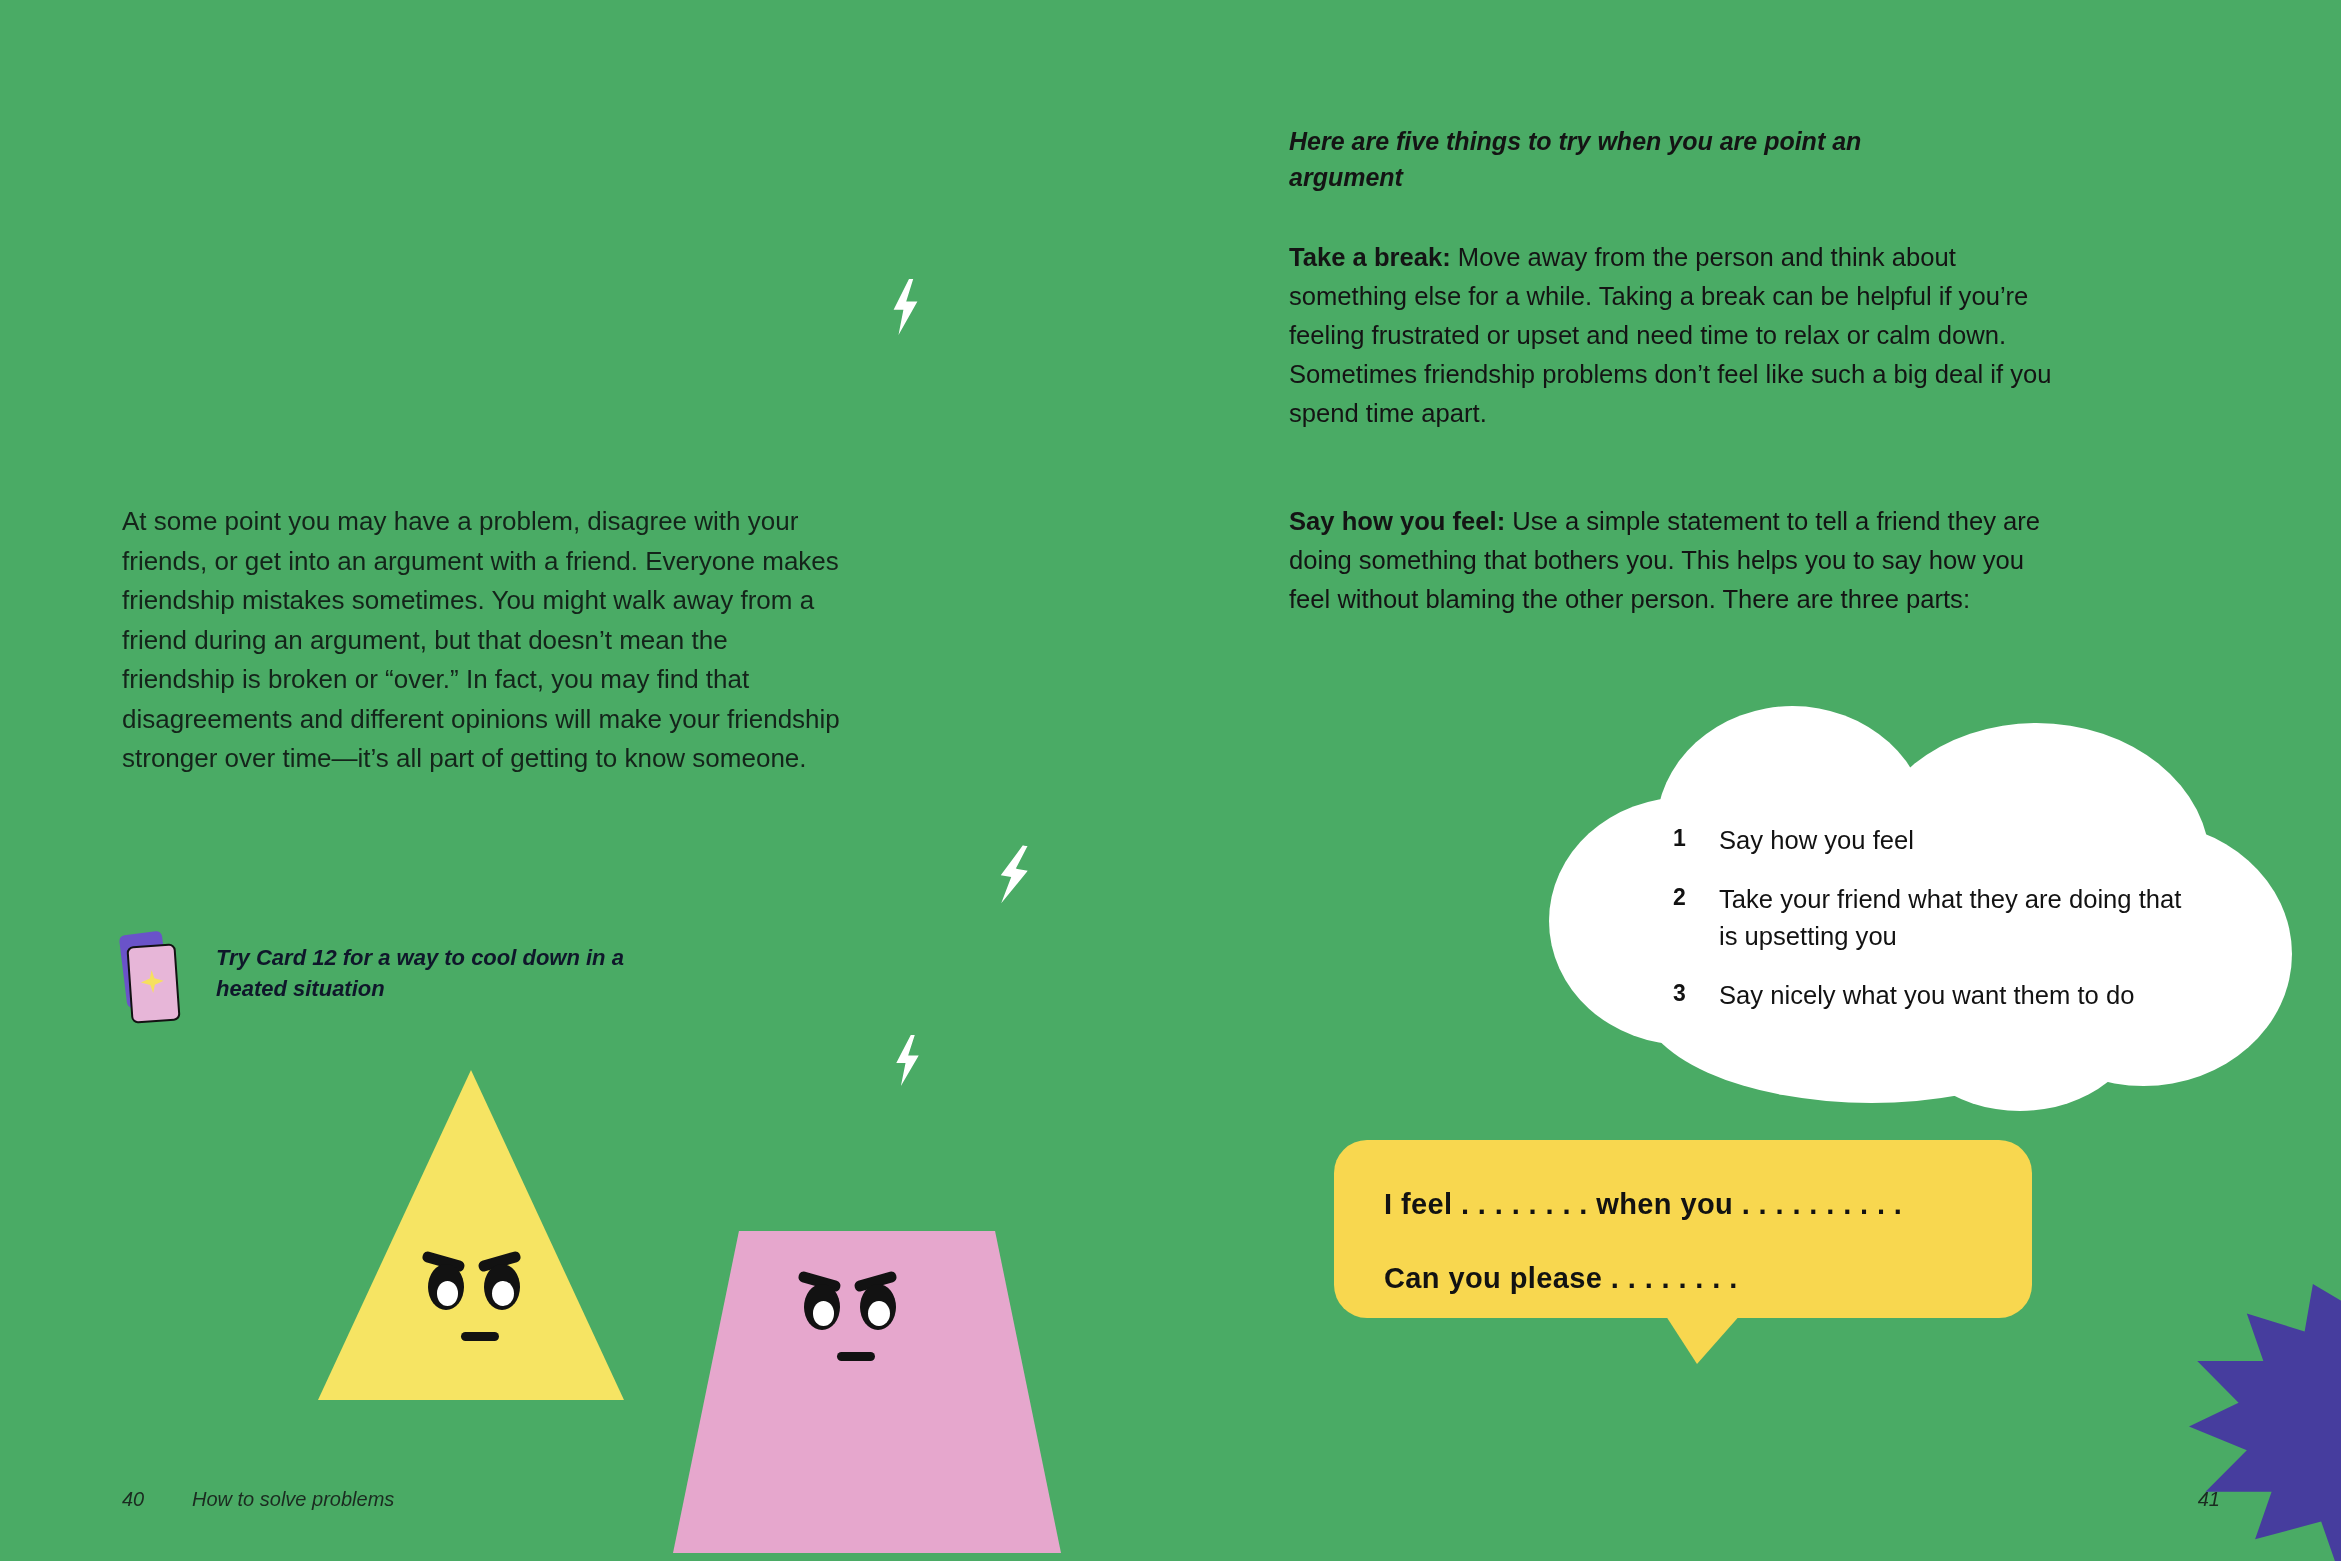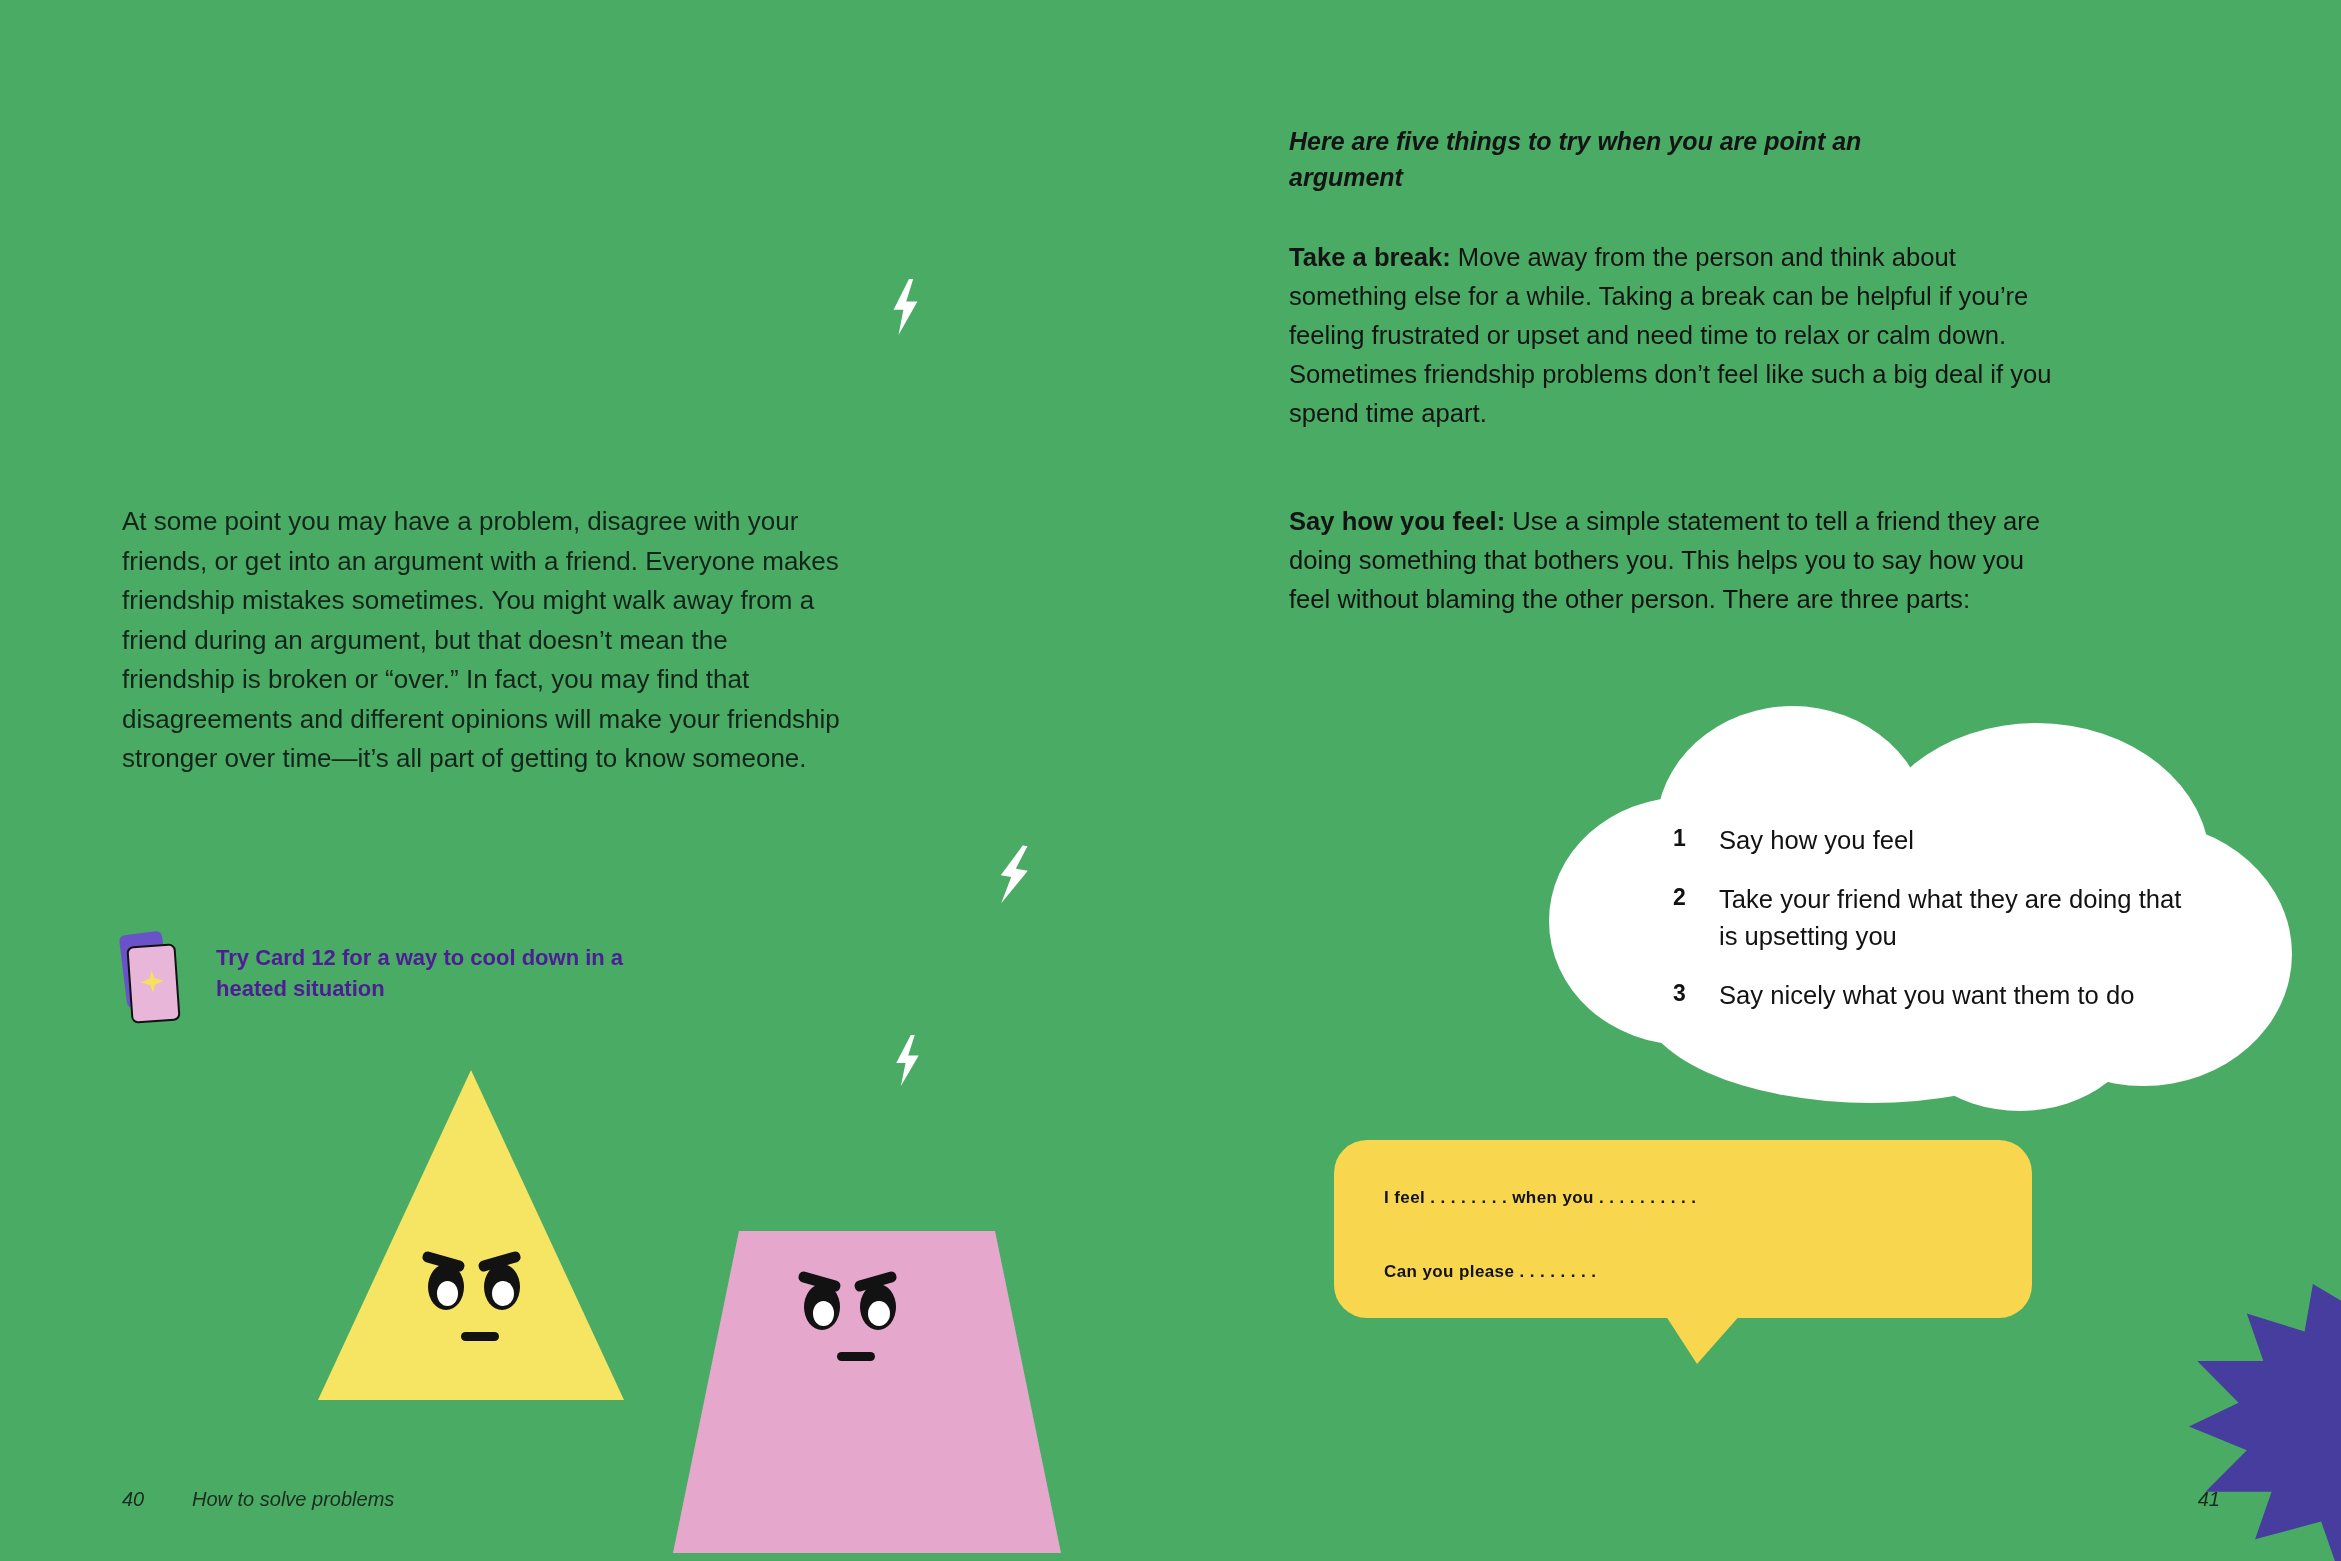--- a/index.html
+++ b/index.html
@@ -54,7 +54,8 @@
     font-size: 22px;
     line-height: 1.42;
     font-weight: bold;
-    color: #4c1d95;
+    font-style: italic;
+    color: #0f172a;
   }
   .card-icon {
     position: absolute;

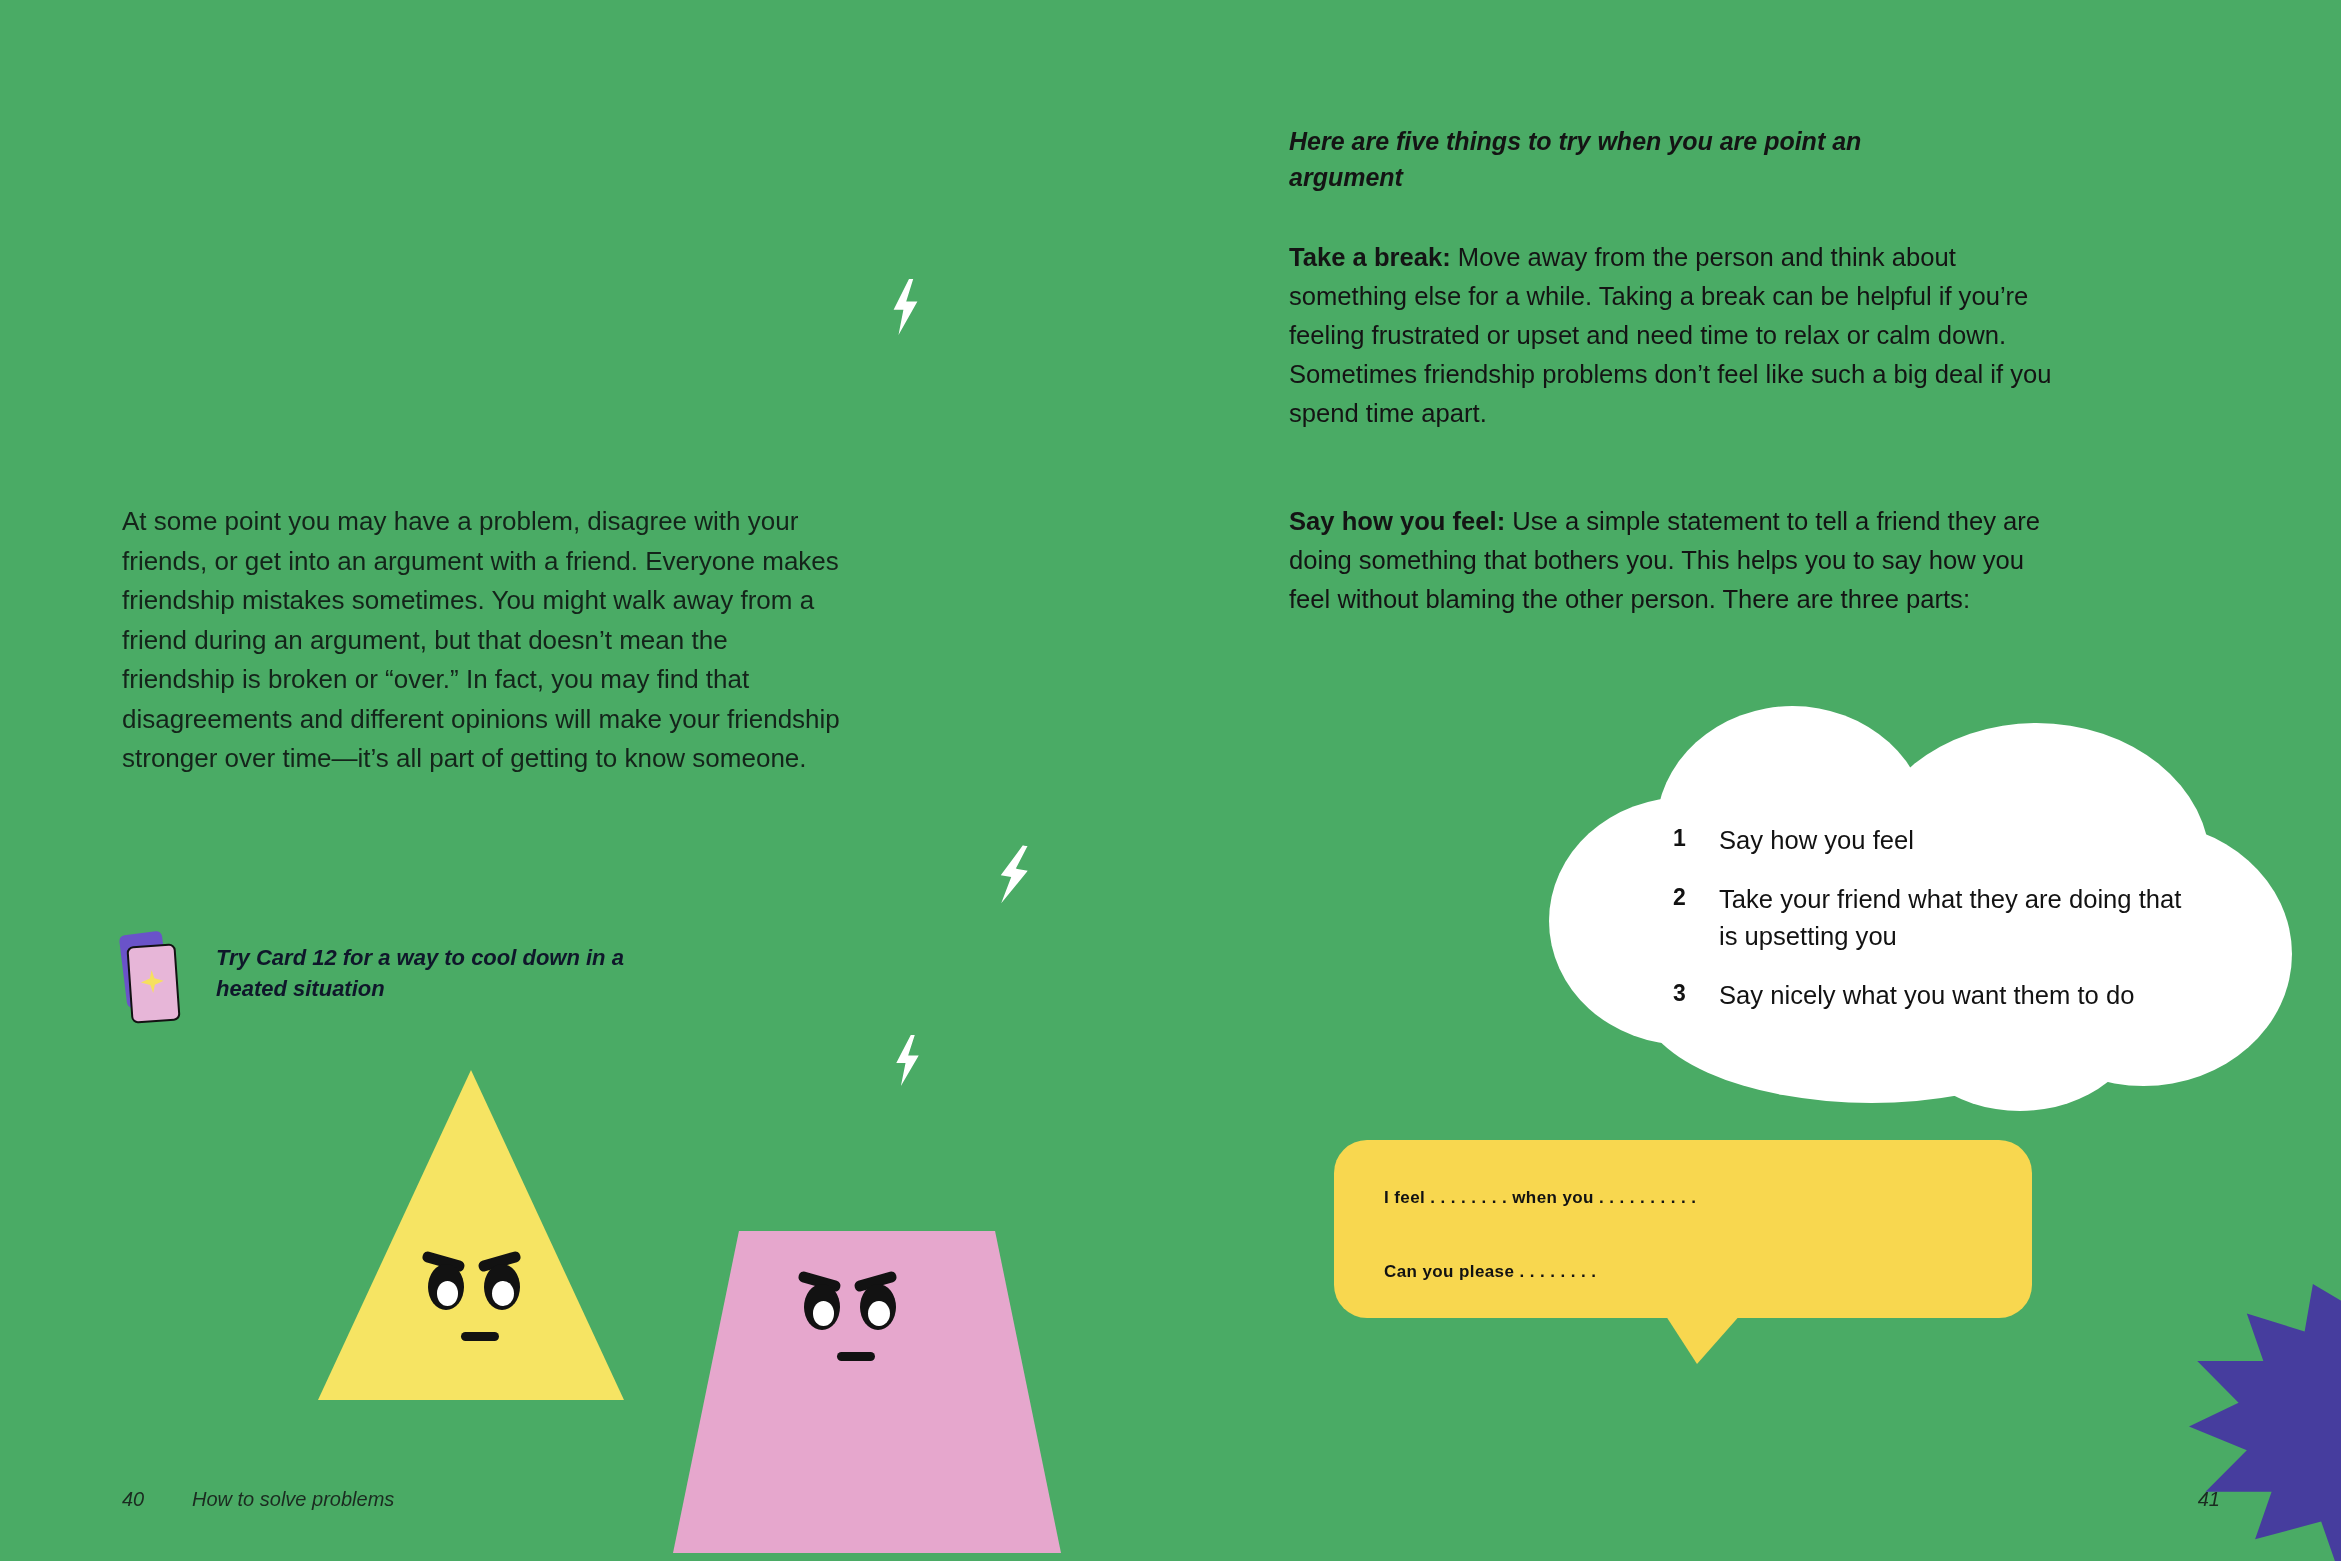--- a/index.html
+++ b/index.html
@@ -265,7 +265,7 @@
   .speech-line {
     position: absolute;
     left: 50px;
-    font-size: 17px;
+    font-size: 29px;
     font-weight: bold;
     letter-spacing: 0.4px;
     color: #121212;

